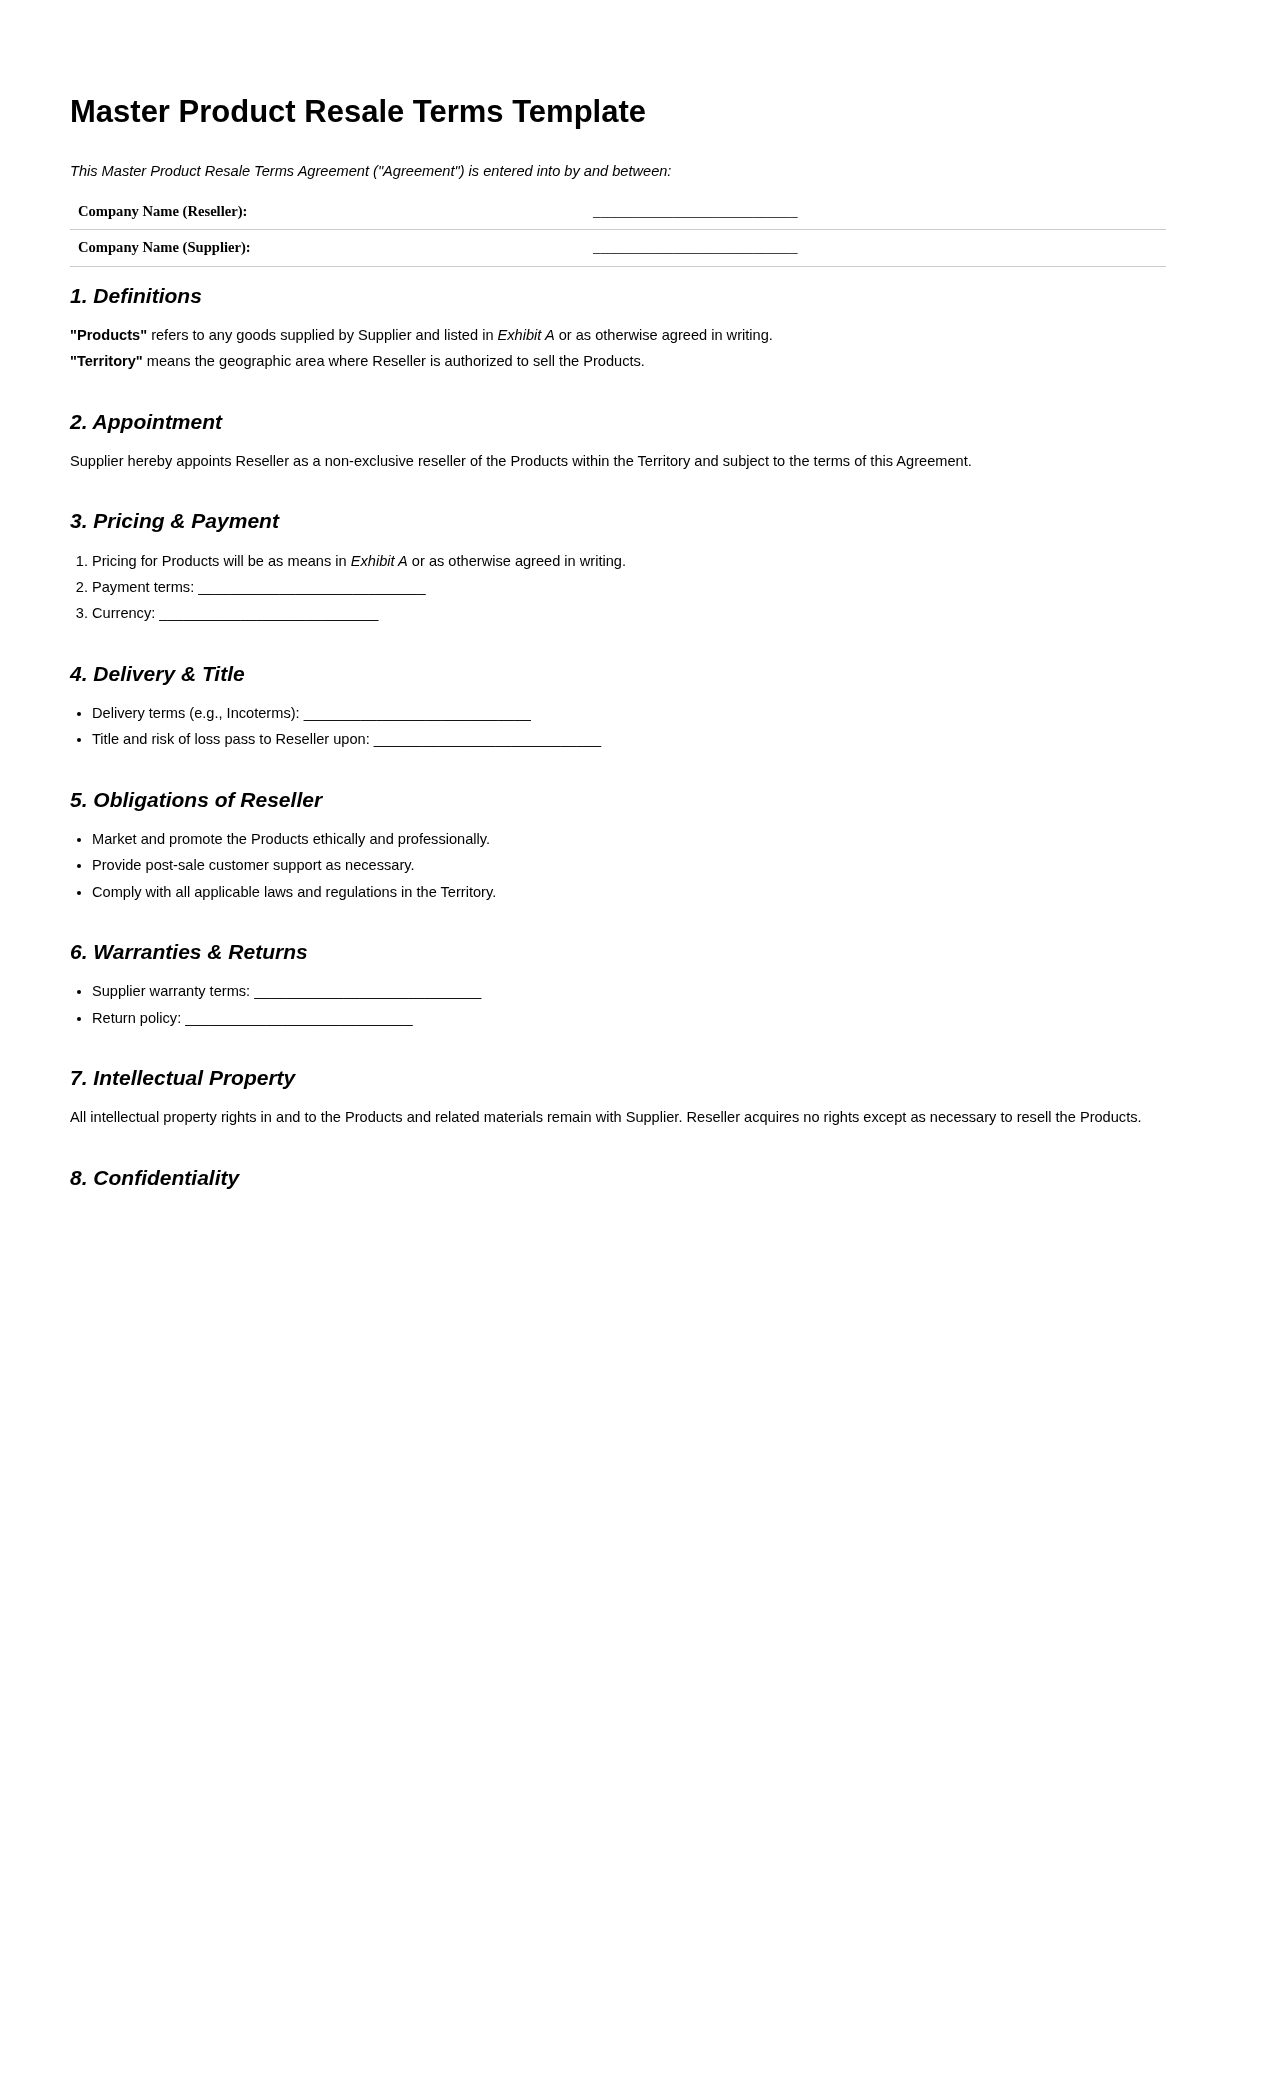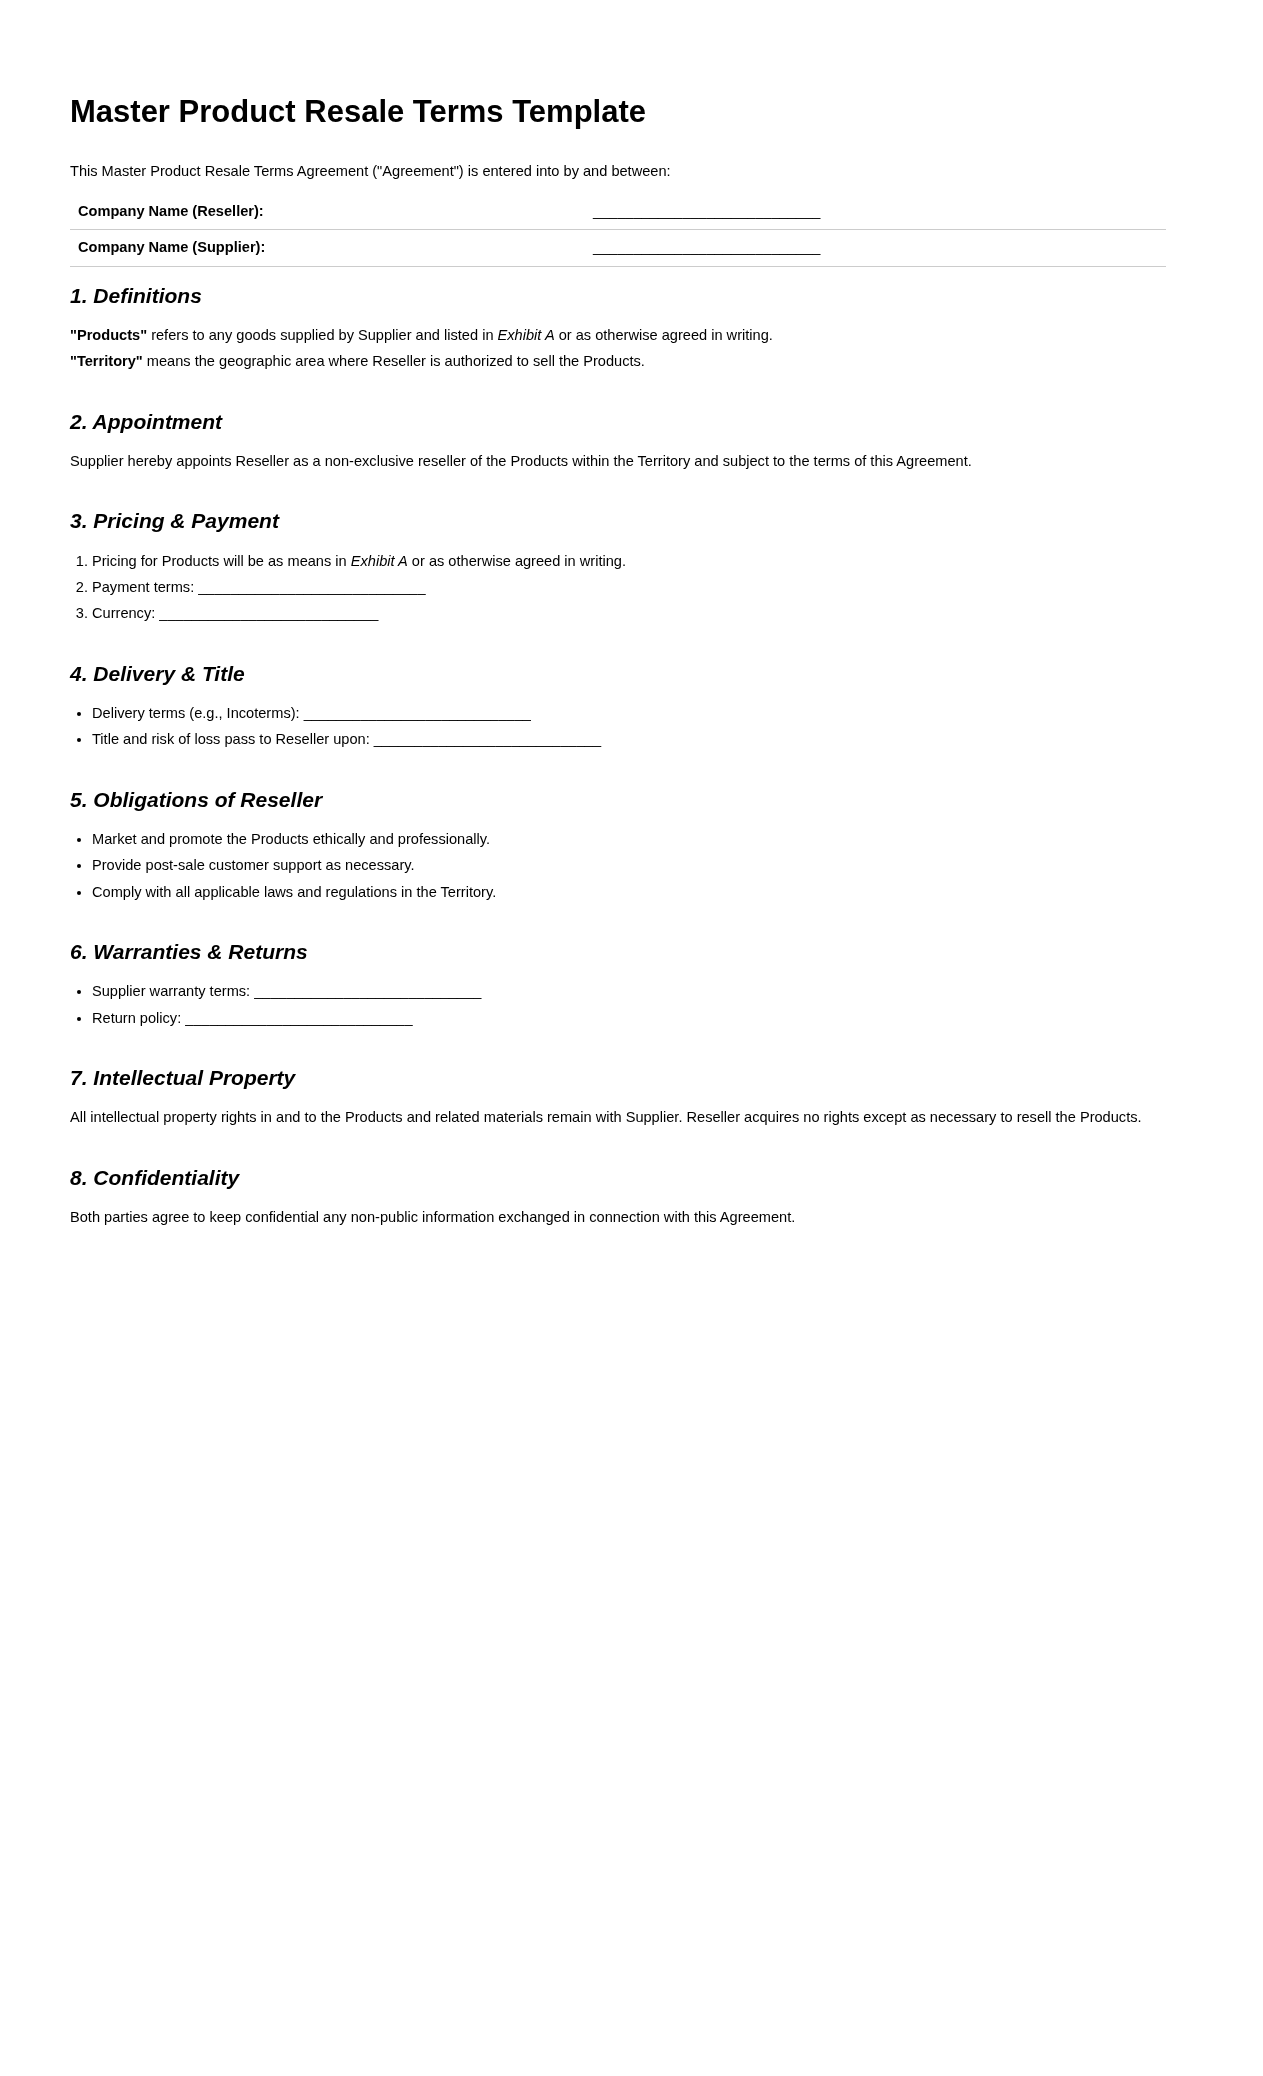--- a/index.html
+++ b/index.html
@@ -31,6 +31,7 @@
   }
   .intro {
     margin: 0 0 10px 0;
+    font-style: italic;
   }
   table.parties {
     width: 100%;

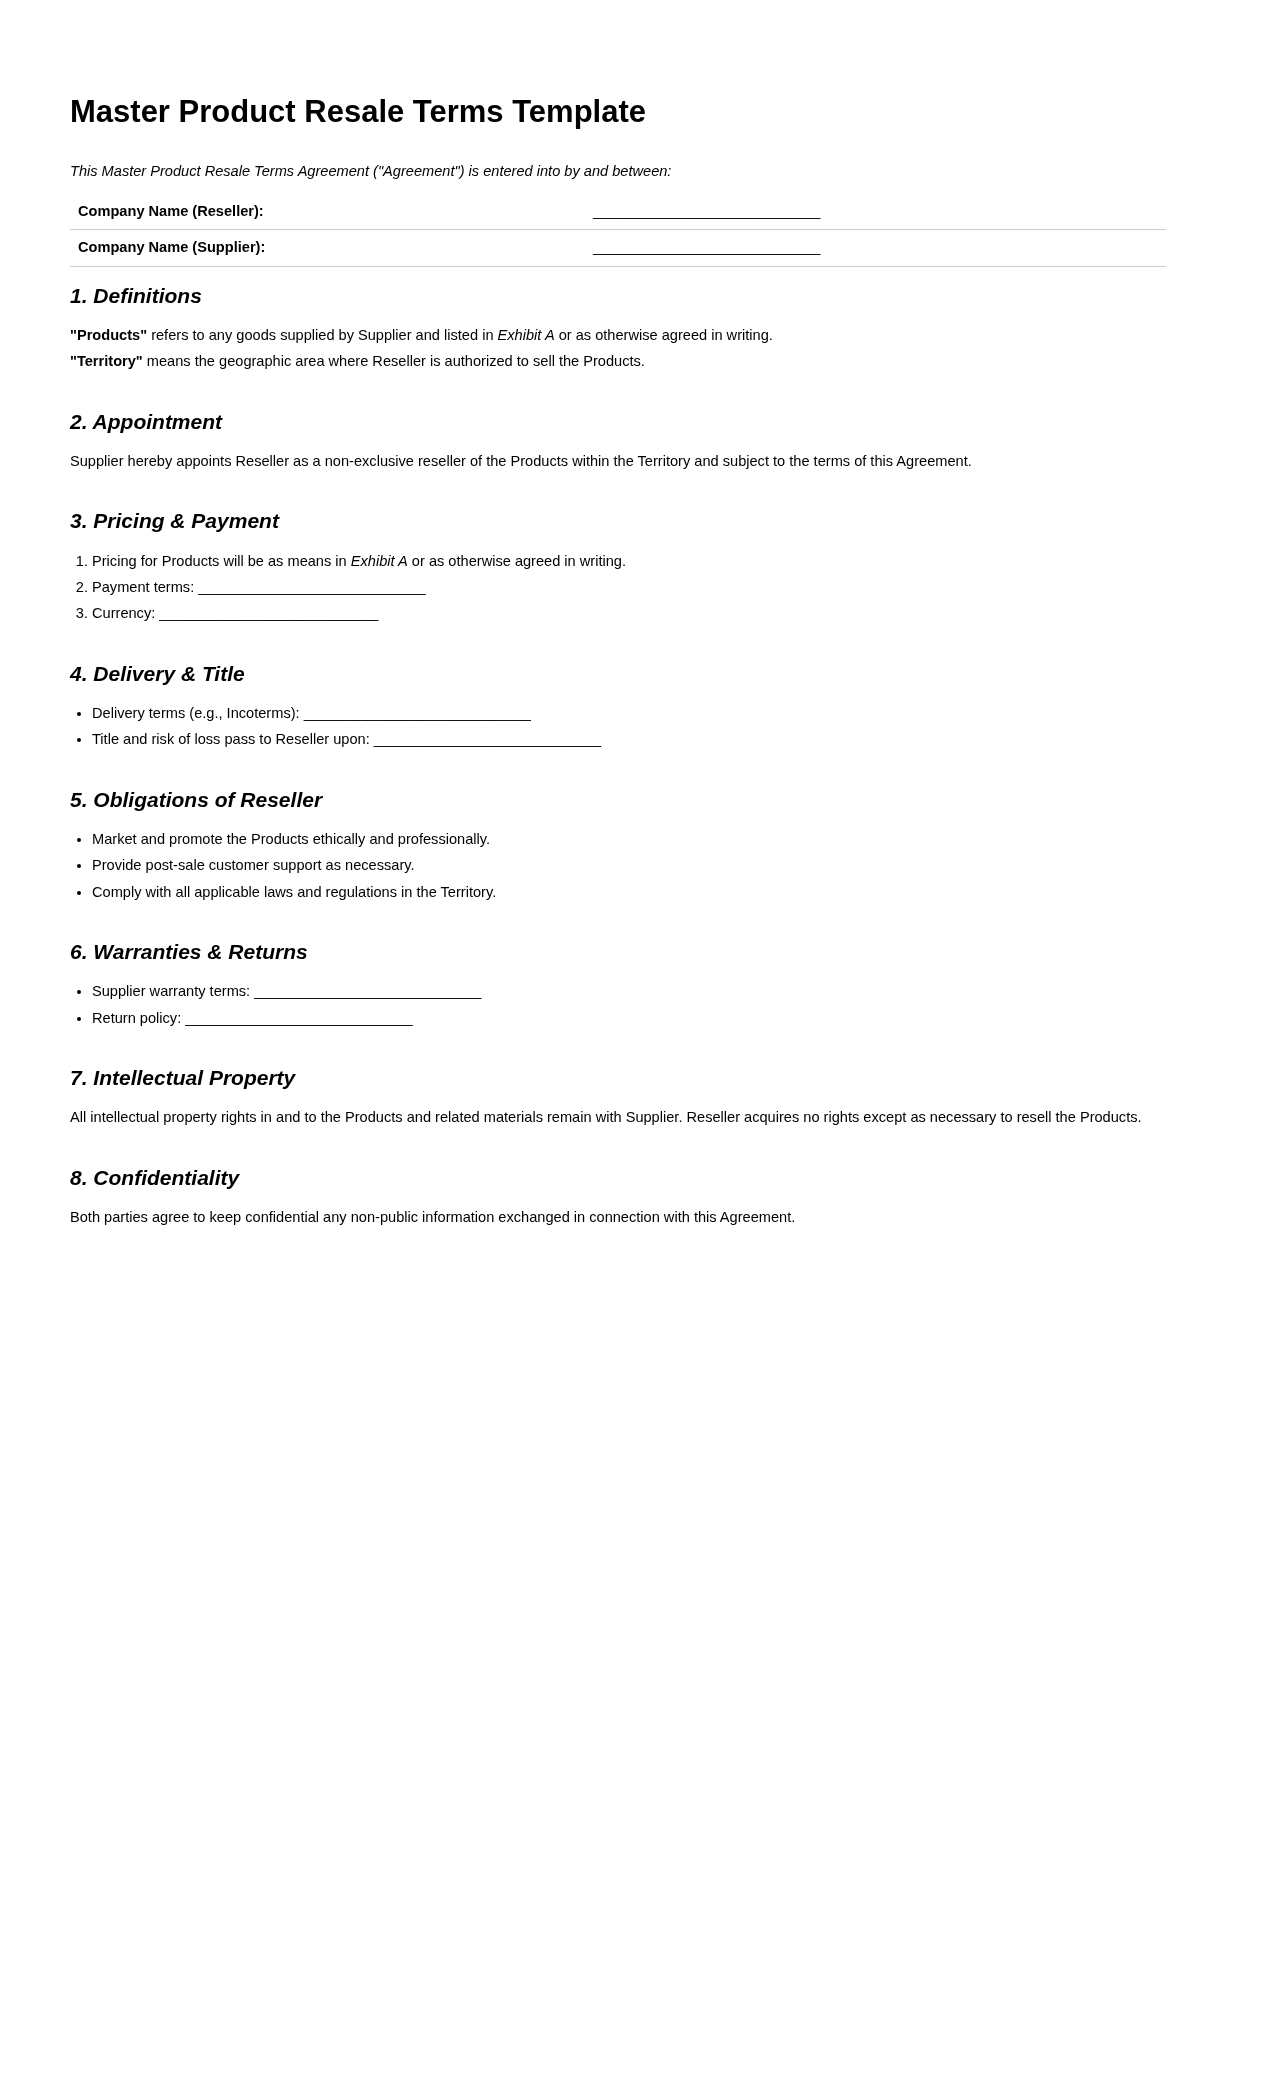--- a/index.html
+++ b/index.html
@@ -37,6 +37,7 @@
     width: 100%;
     border-collapse: collapse;
     margin: 0;
+    font-family: Liberation Serif, serif;
   }
   table.parties td {
     border-bottom: 1px solid #cccccc;

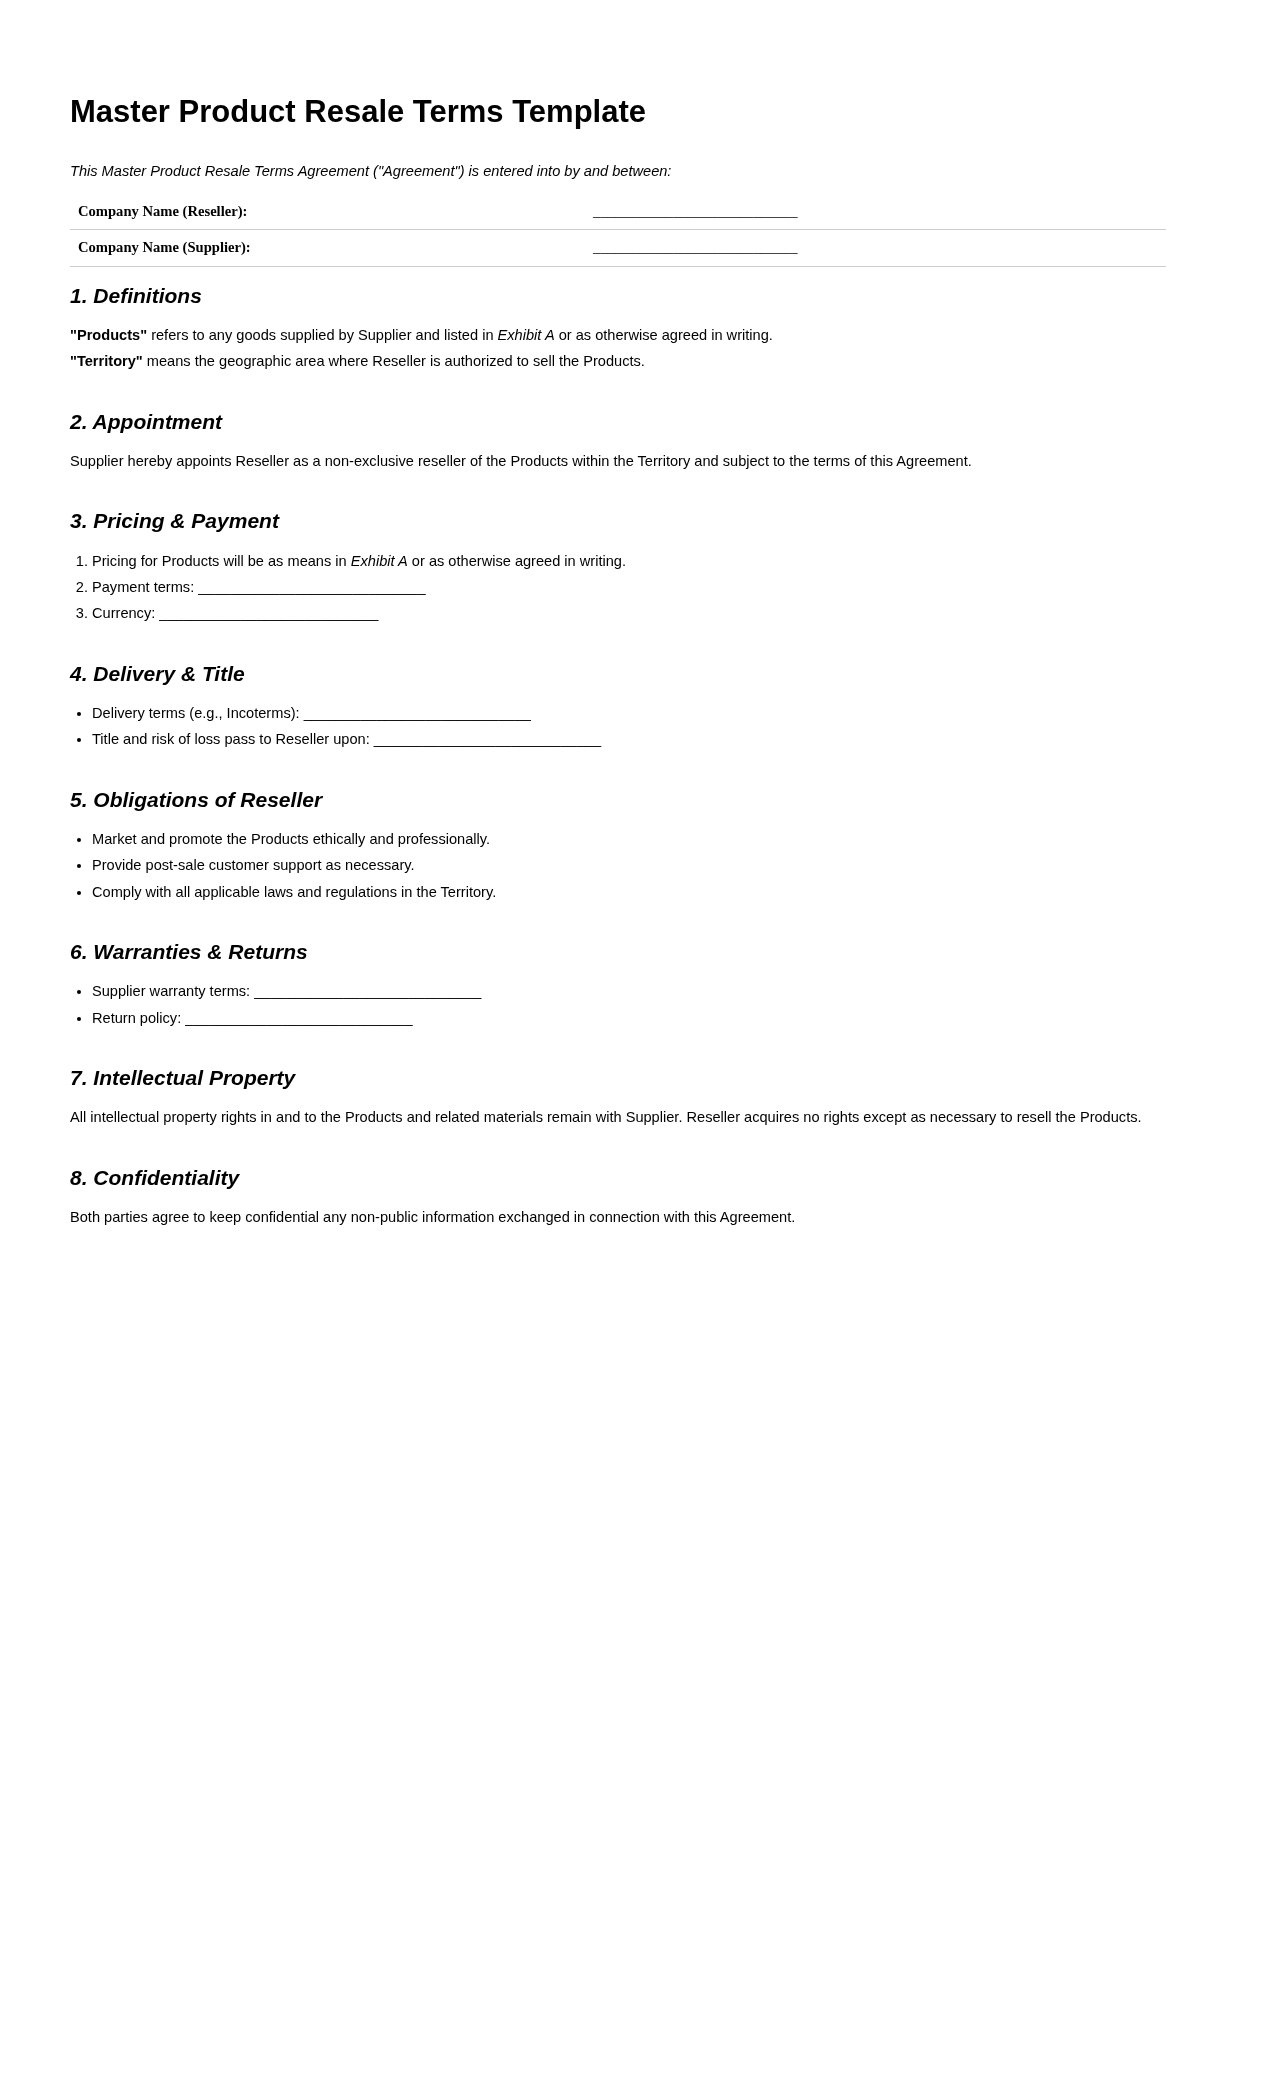--- a/index.html
+++ b/index.html
@@ -137,7 +137,6 @@
     <p class="para">All intellectual property rights in and to the Products and related materials remain with Supplier. Reseller acquires no rights except as necessary to resell the Products.</p>
 
     <h2>8. Confidentiality</h2>
-    <p class="para">Both parties agree to keep confidential any non-public information exchanged in connection with this Agreement.</p>
 
   </div>
 </div>

